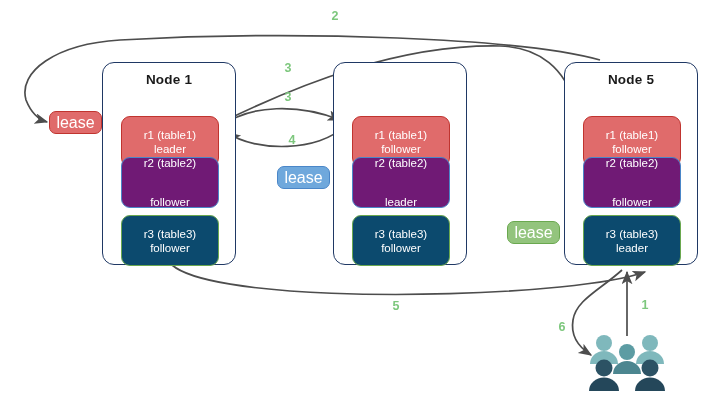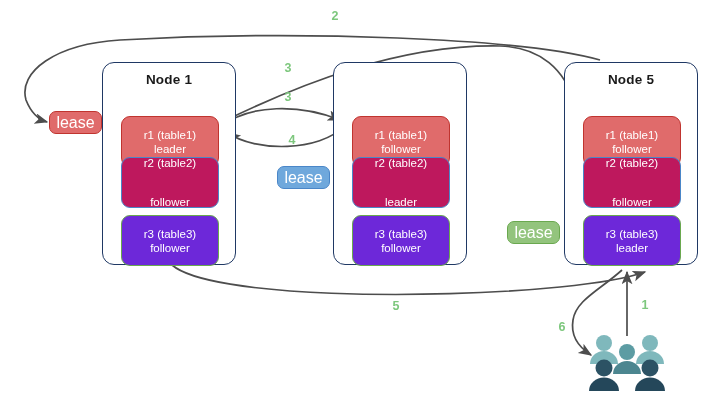--- a/index.html
+++ b/index.html
@@ -19,7 +19,7 @@
            color:#ffffff;font-size:11.5px;line-height:14px;text-align:center;}
   .replica span{display:block;}
   .rep-red{background:#E06B6B;border:1.6px solid #C0342F;margin-top:18px;}
-  .rep-blue{background:#be185d;border:1.6px solid #4A86C8;gap:25px;}
+  .rep-blue{background:#701a75;border:1.6px solid #4A86C8;gap:25px;}
   .rep-green{background:#6d28d9;border:1.6px solid #6AA84F;}
 
   .lease{position:absolute;box-sizing:border-box;border-radius:7px;

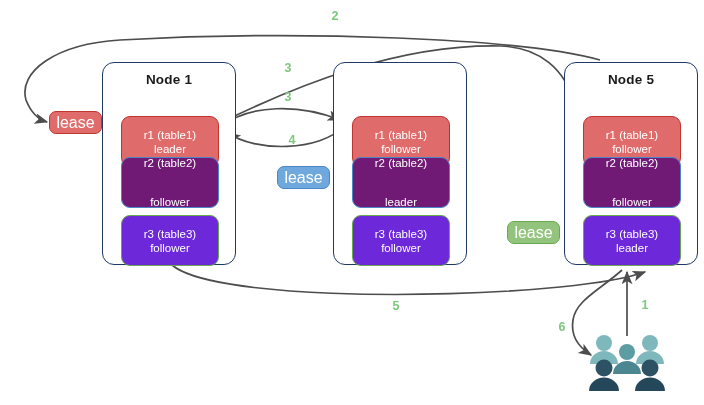--- a/index.html
+++ b/index.html
@@ -20,7 +20,7 @@
   .replica span{display:block;}
   .rep-red{background:#E06B6B;border:1.6px solid #C0342F;margin-top:18px;}
   .rep-blue{background:#701a75;border:1.6px solid #4A86C8;gap:25px;}
-  .rep-green{background:#6d28d9;border:1.6px solid #6AA84F;}
+  .rep-green{background:#0c4a6e;border:1.6px solid #6AA84F;}
 
   .lease{position:absolute;box-sizing:border-box;border-radius:7px;
          display:flex;align-items:center;justify-content:center;

